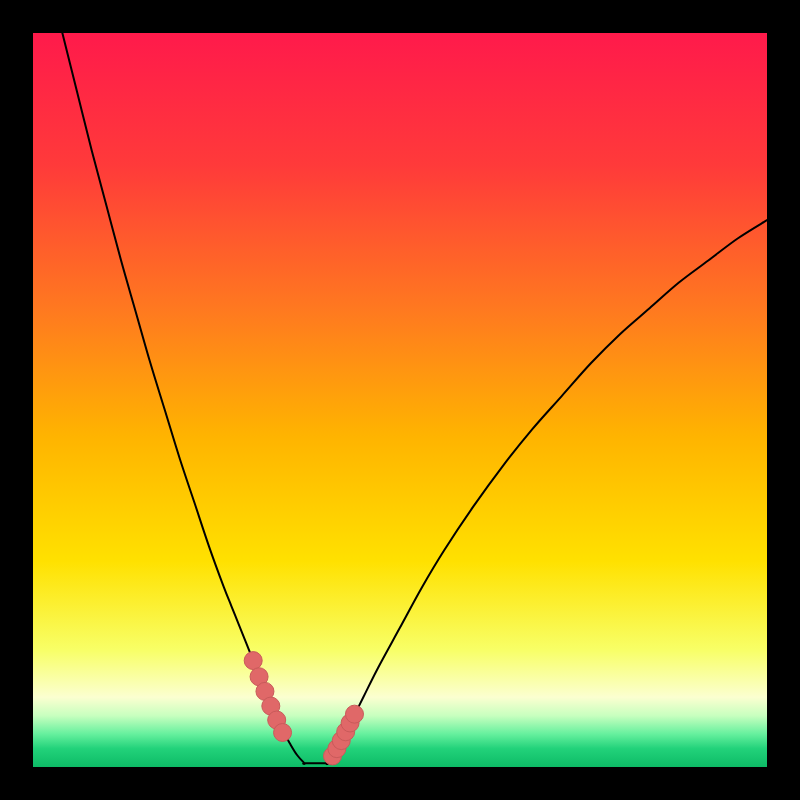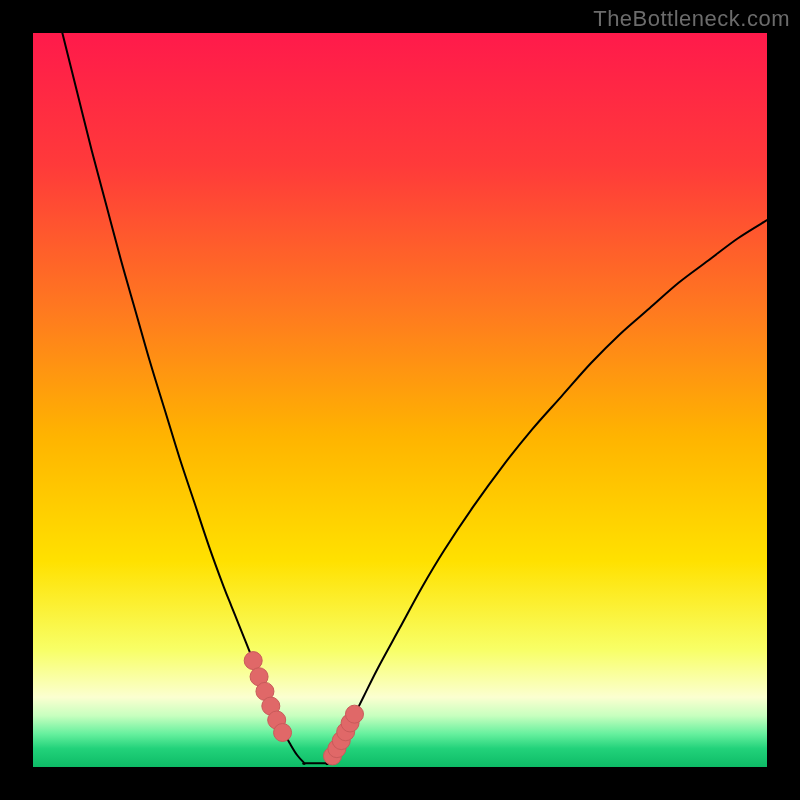--- a/index.html
+++ b/index.html
@@ -49,7 +49,6 @@
 <body>
 
 <div class="frame">
-  <div class="watermark">TheBottleneck.com</div>
   <div class="plot-area">
     <div class="gradient">
       <svg id="grad-svg" width="734" height="734" viewBox="0 0 734 734" preserveAspectRatio="none">

